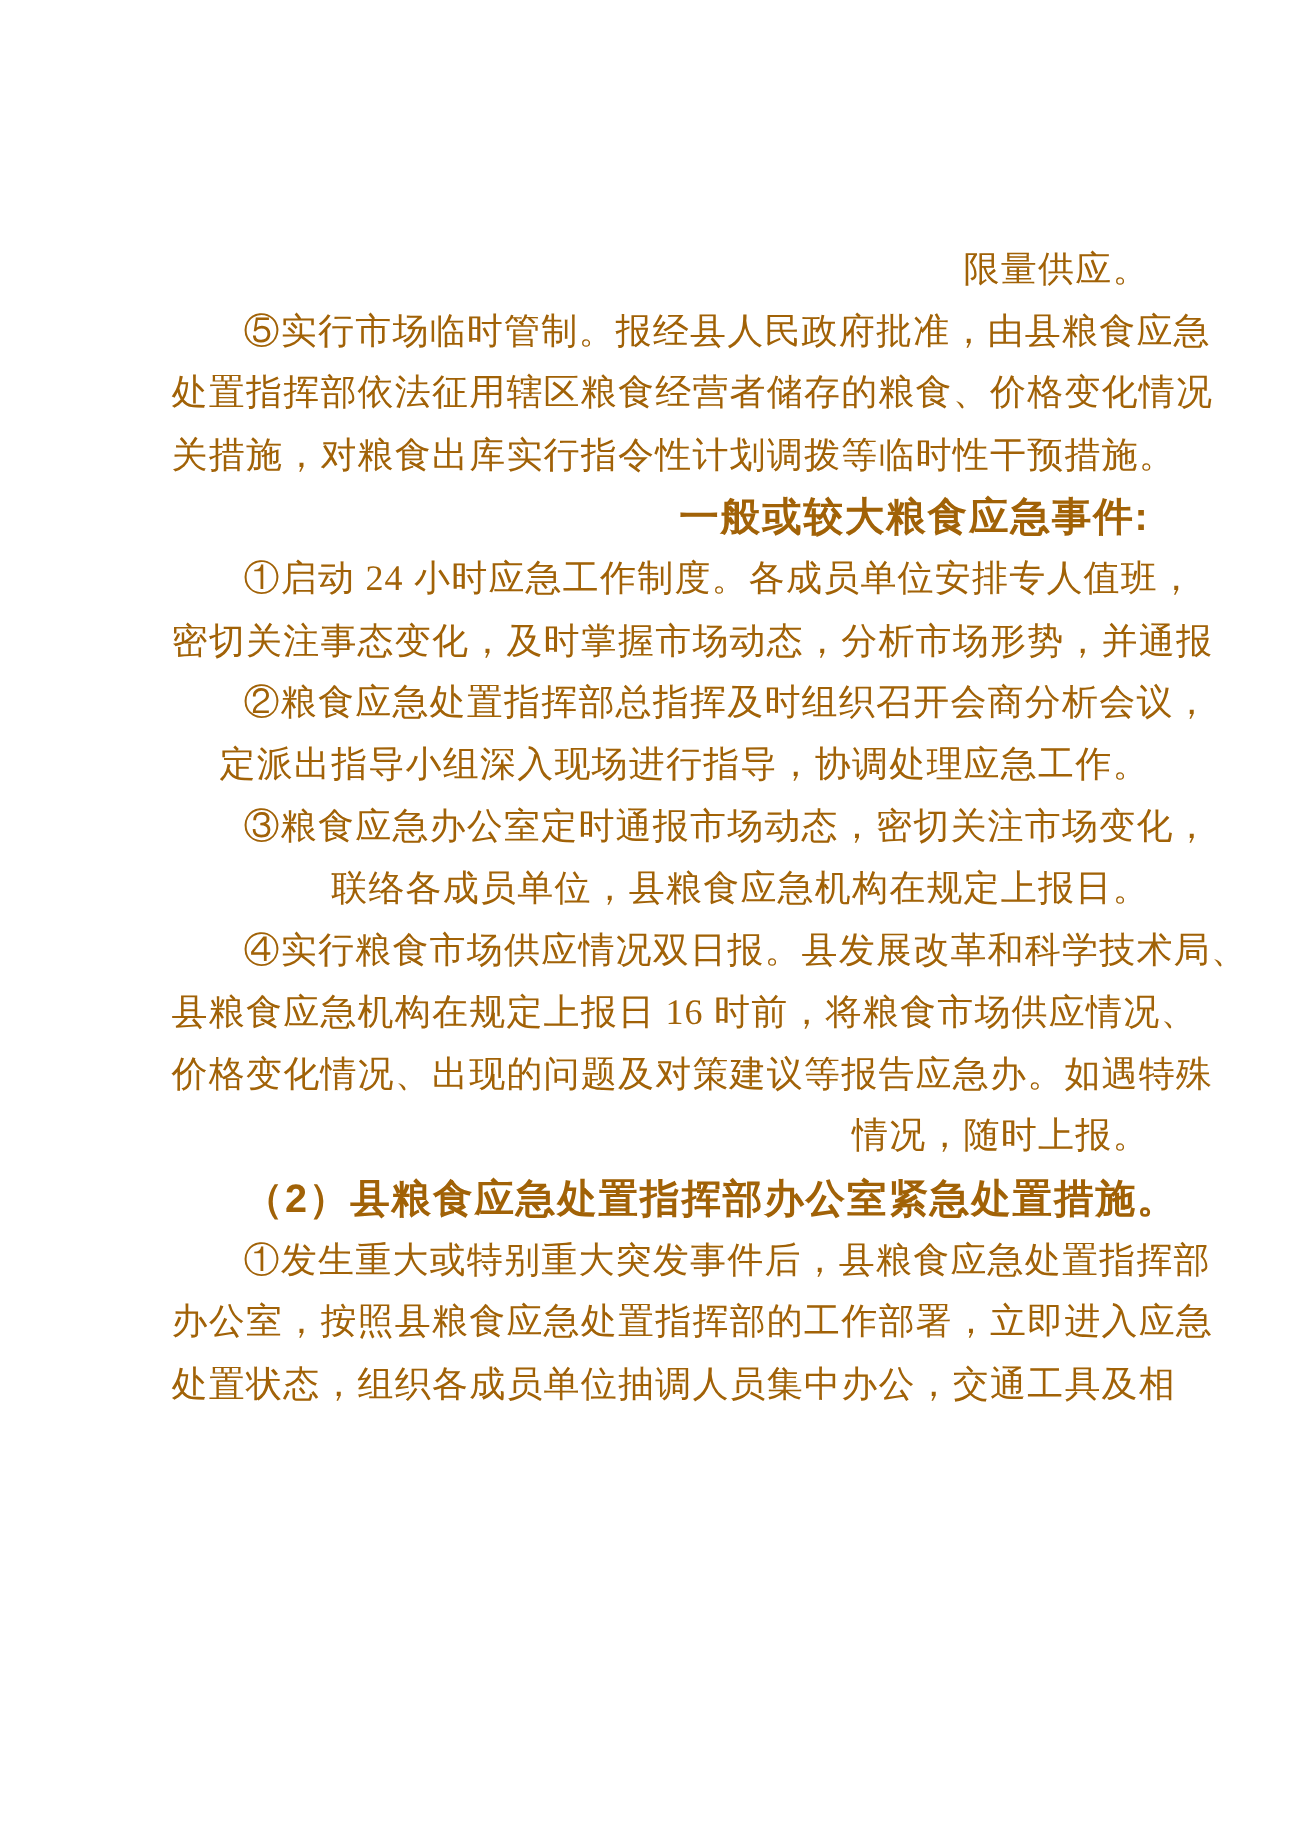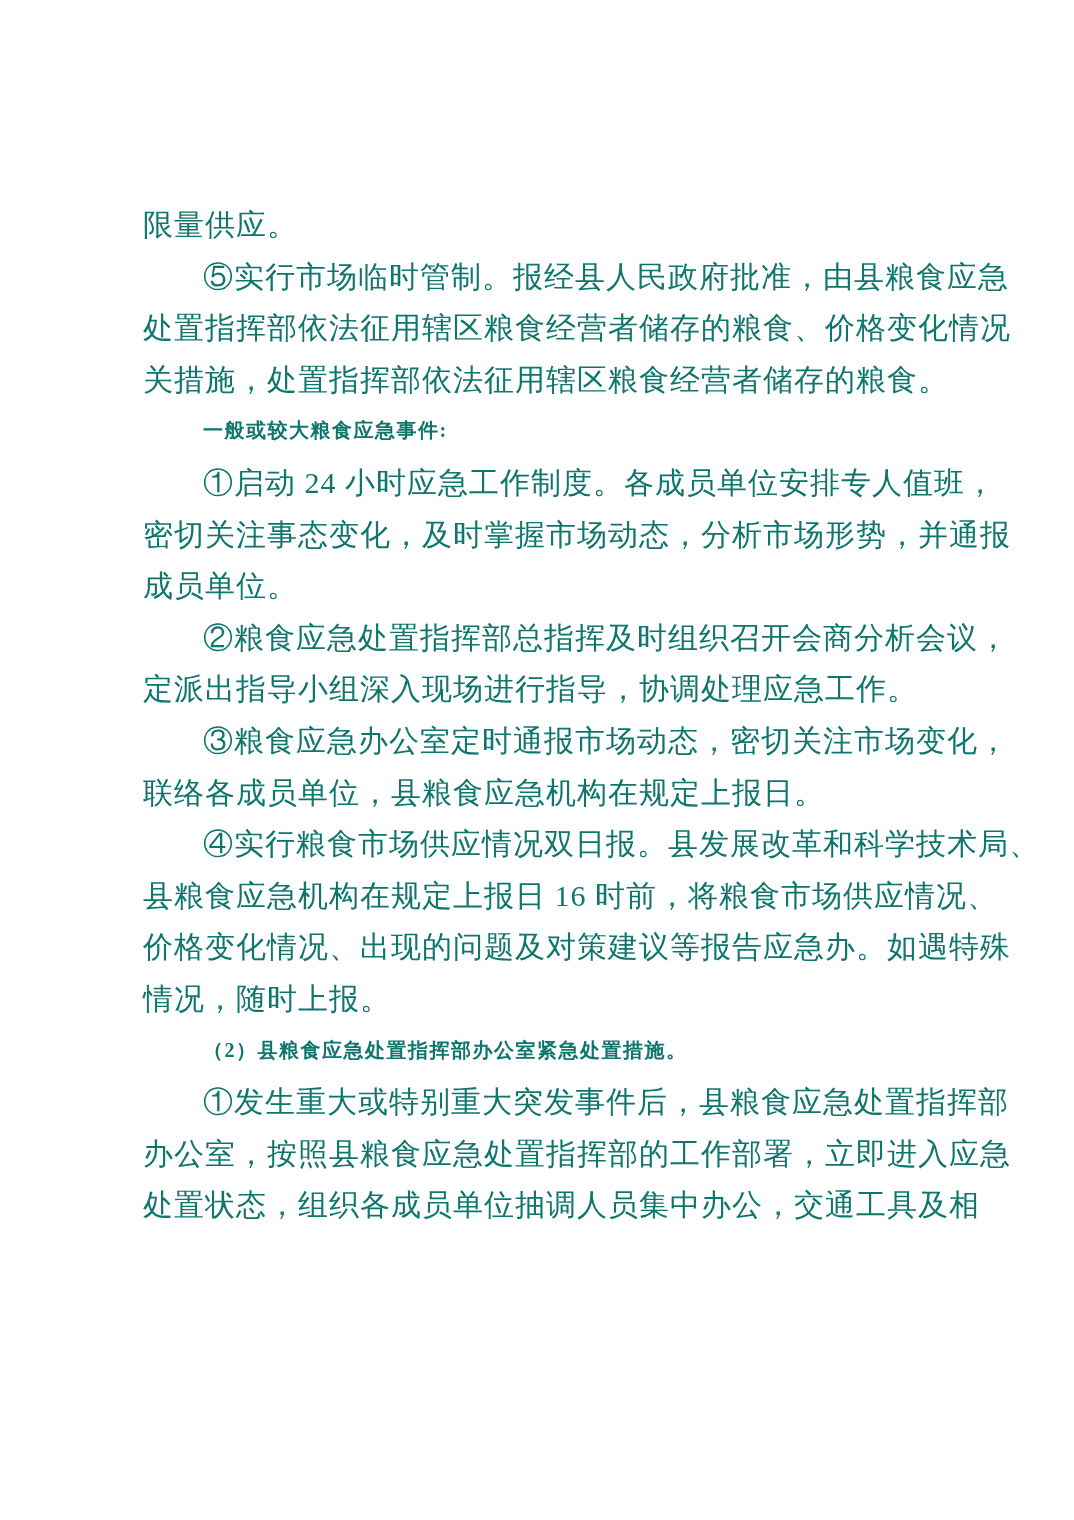--- a/index.html
+++ b/index.html
@@ -25,10 +25,11 @@
     font-size: 30px;
     line-height: 51.6px;
     height: 51.6px;
-    color: #0f766e;
+    color: #a16207;
     letter-spacing: 1px;
     white-space: nowrap;
     font-family: "Liberation Serif", "DejaVu Serif", serif;
+    text-align: right;
   }
   
   .ind {

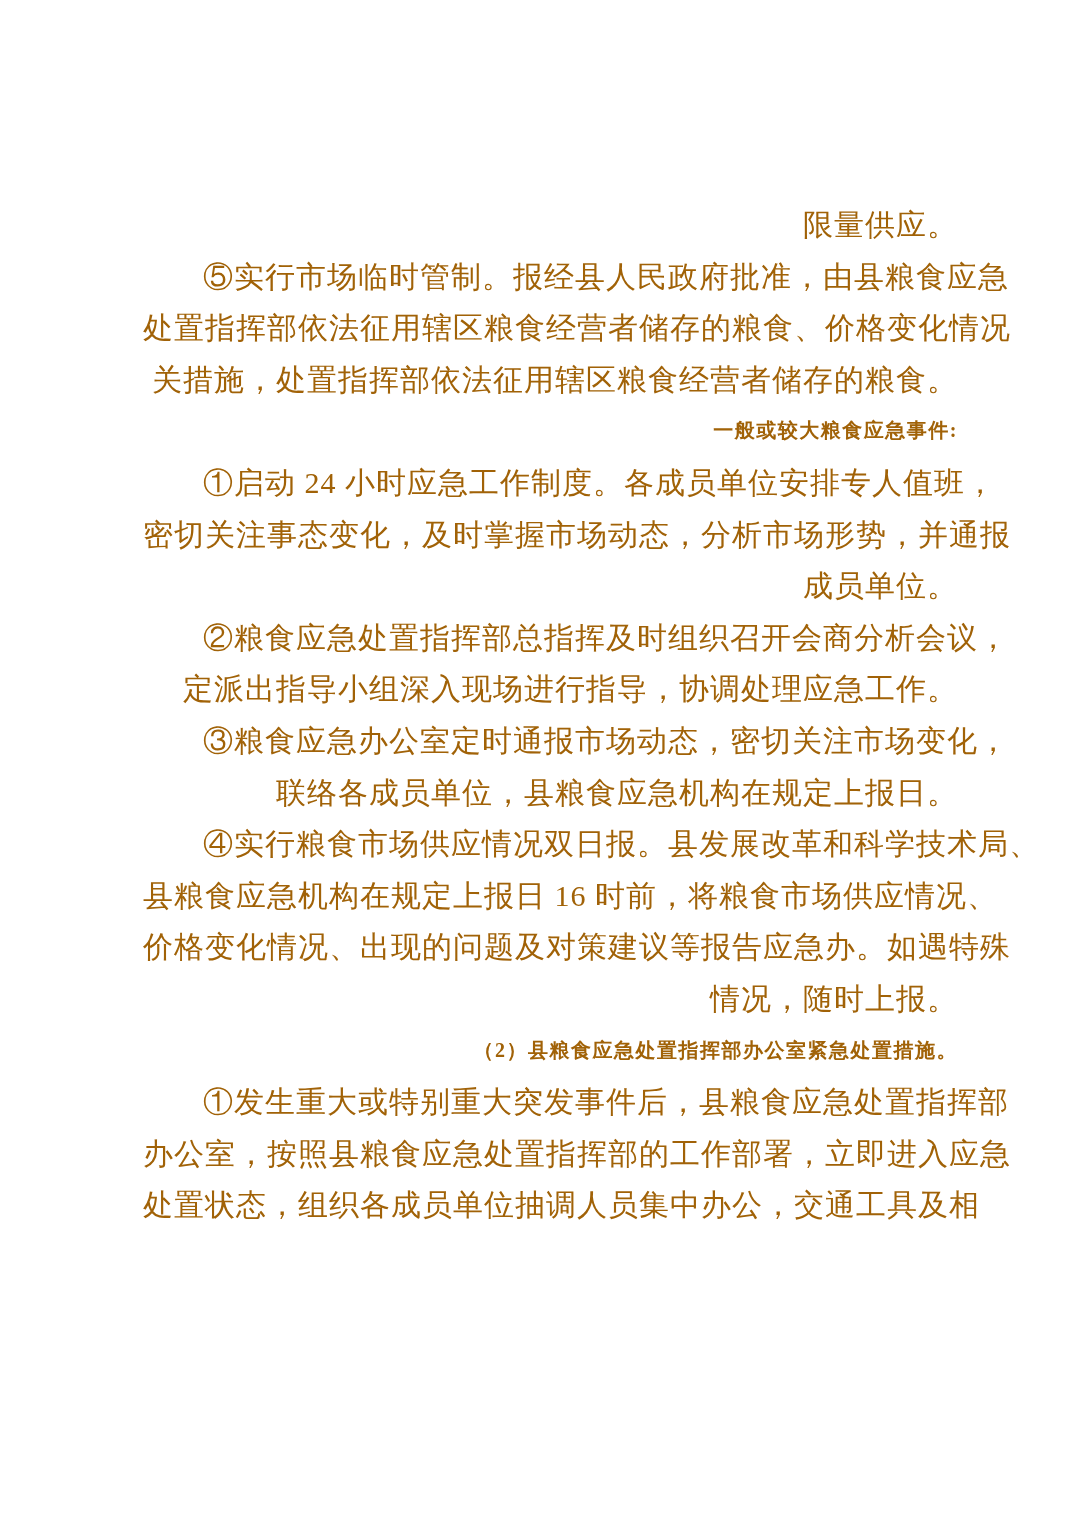--- a/index.html
+++ b/index.html
@@ -51,7 +51,7 @@
     <div class="ln">限量供应。</div>
     <div class="ln ind">⑤实行市场临时管制。报经县人民政府批准，由县粮食应急</div>
     <div class="ln">处置指挥部依法征用辖区粮食经营者储存的粮食、价格变化情况</div>
-    <div class="ln">关措施，处置指挥部依法征用辖区粮食经营者储存的粮食。</div>
+    <div class="ln">关措施，对粮食出库实行指令性计划调拨等临时性干预措施。</div>
     <div class="ln ind hd">一般或较大粮食应急事件:</div>
     <div class="ln ind">①启动 24 小时应急工作制度。各成员单位安排专人值班，</div>
     <div class="ln">密切关注事态变化，及时掌握市场动态，分析市场形势，并通报</div>

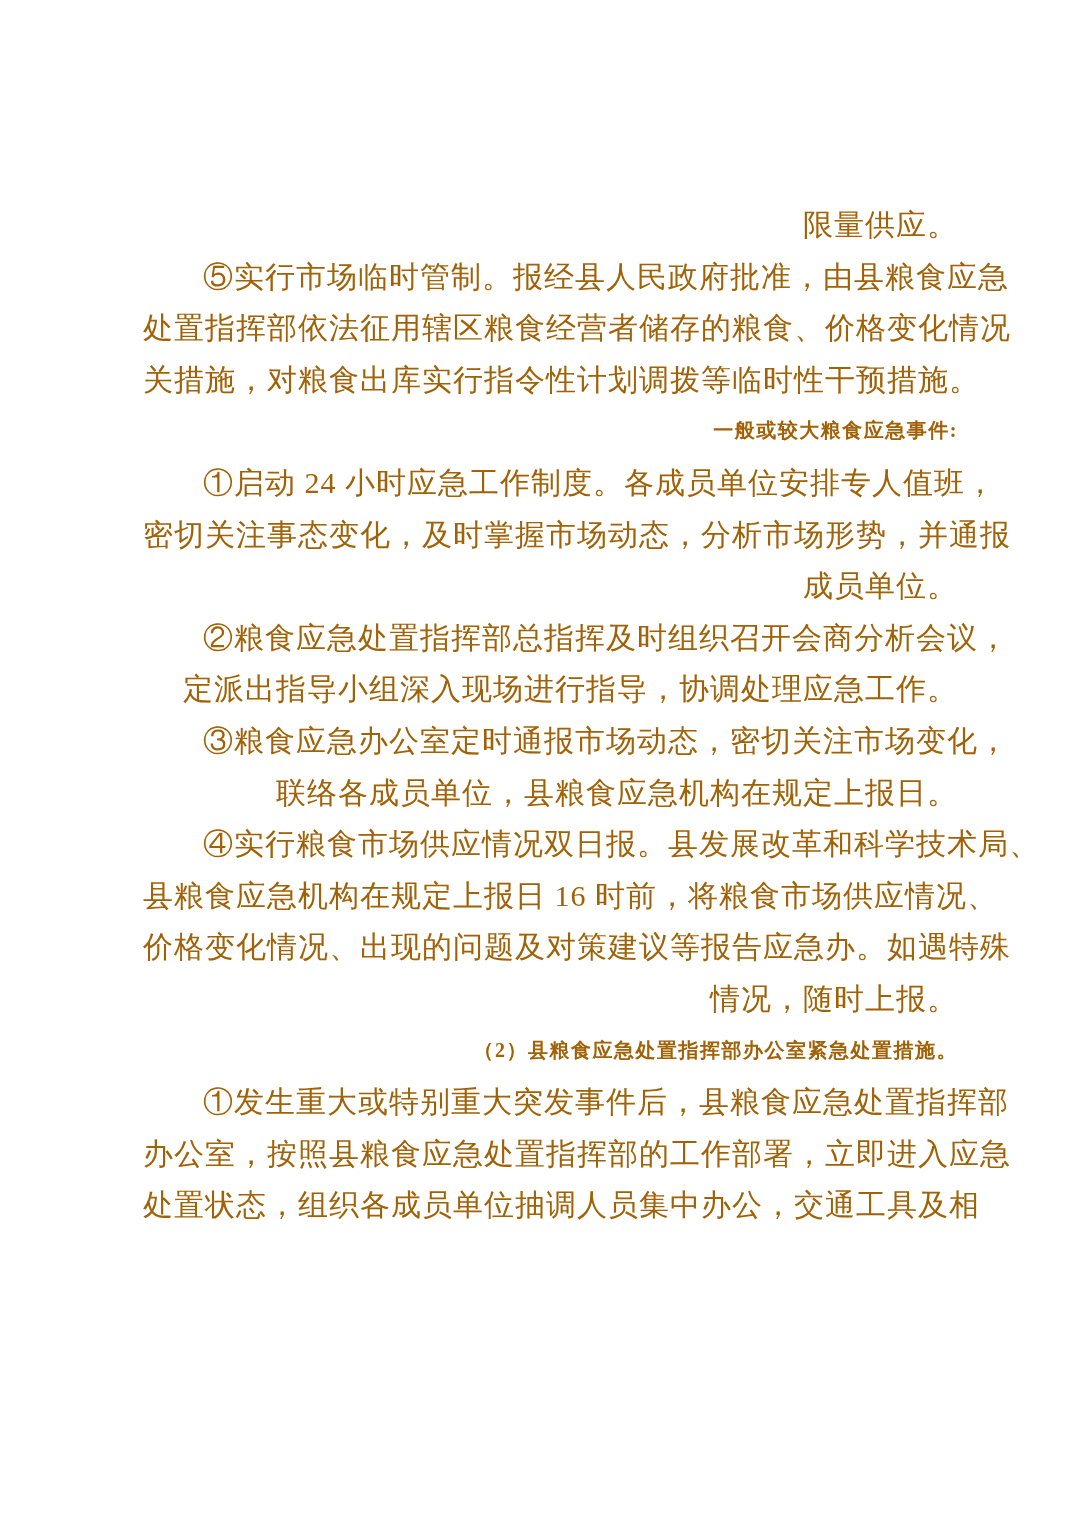--- a/index.html
+++ b/index.html
@@ -37,9 +37,9 @@
   }
   
   .hd {
-    font-family: Liberation Serif, serif;
+    font-family: Liberation Sans, sans-serif;
     font-weight: bold;
-    font-size: 20px;
+    font-size: 33px;
     letter-spacing: 1.5px;
   }
 </style>

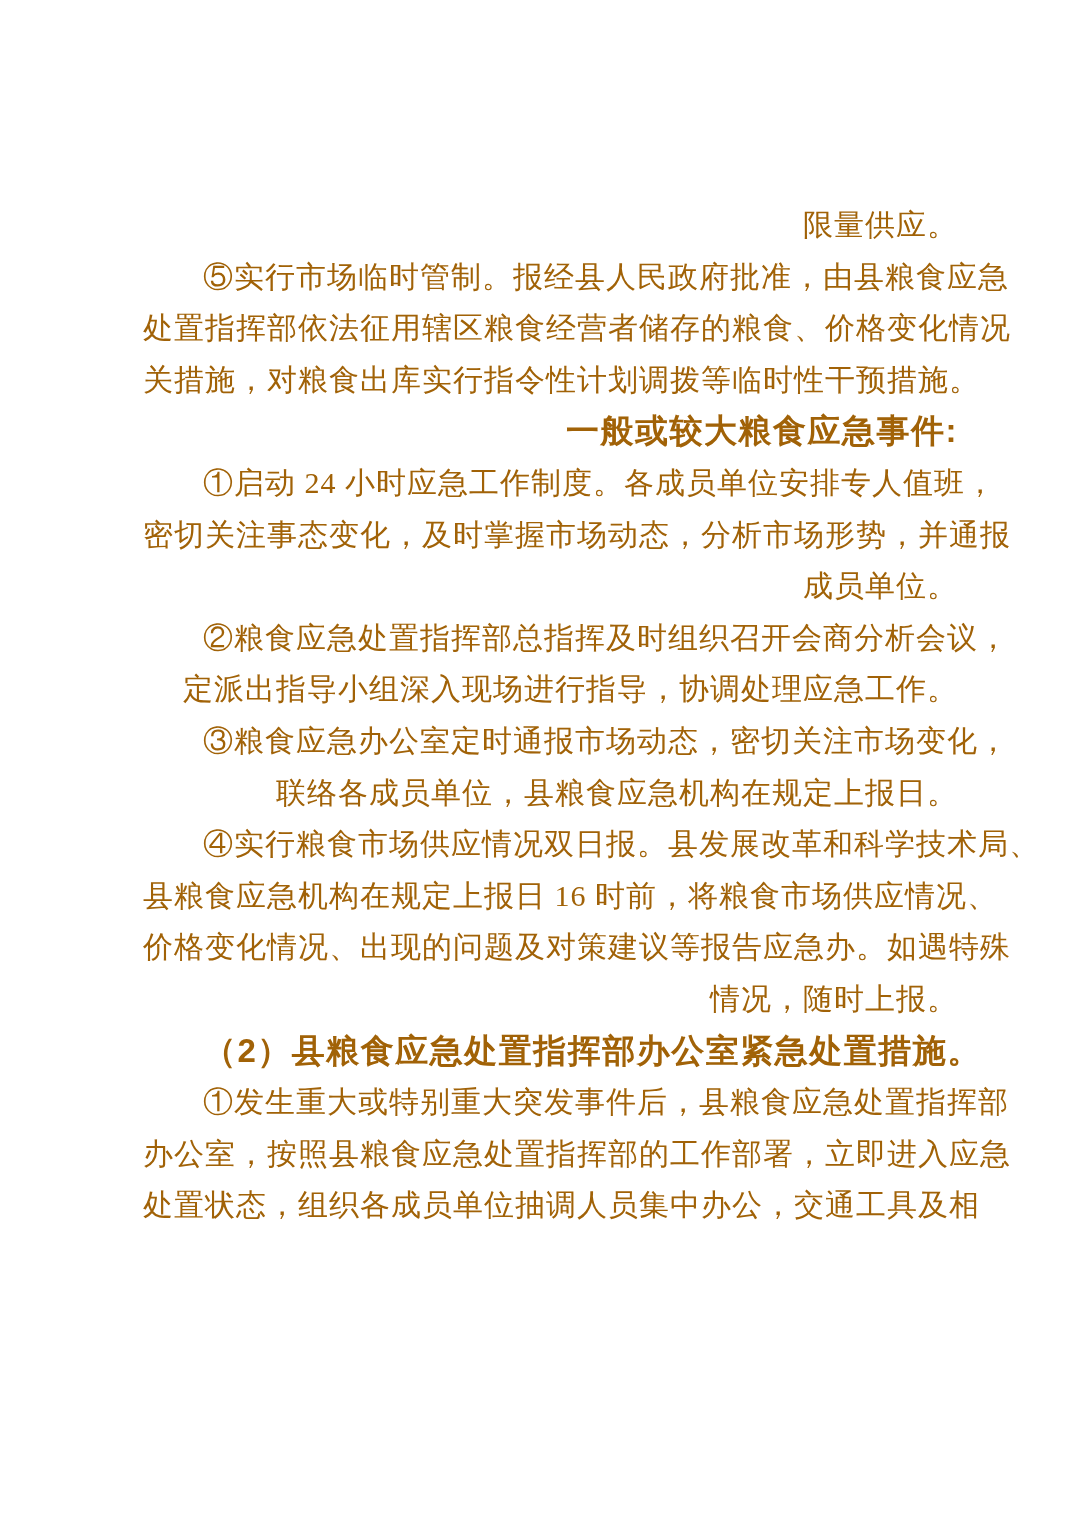--- a/index.html
+++ b/index.html
@@ -55,7 +55,6 @@
     <div class="ln ind hd">一般或较大粮食应急事件:</div>
     <div class="ln ind">①启动 24 小时应急工作制度。各成员单位安排专人值班，</div>
     <div class="ln">密切关注事态变化，及时掌握市场动态，分析市场形势，并通报</div>
-    <div class="ln">成员单位。</div>
     <div class="ln ind">②粮食应急处置指挥部总指挥及时组织召开会商分析会议，</div>
     <div class="ln">定派出指导小组深入现场进行指导，协调处理应急工作。</div>
     <div class="ln ind">③粮食应急办公室定时通报市场动态，密切关注市场变化，</div>

